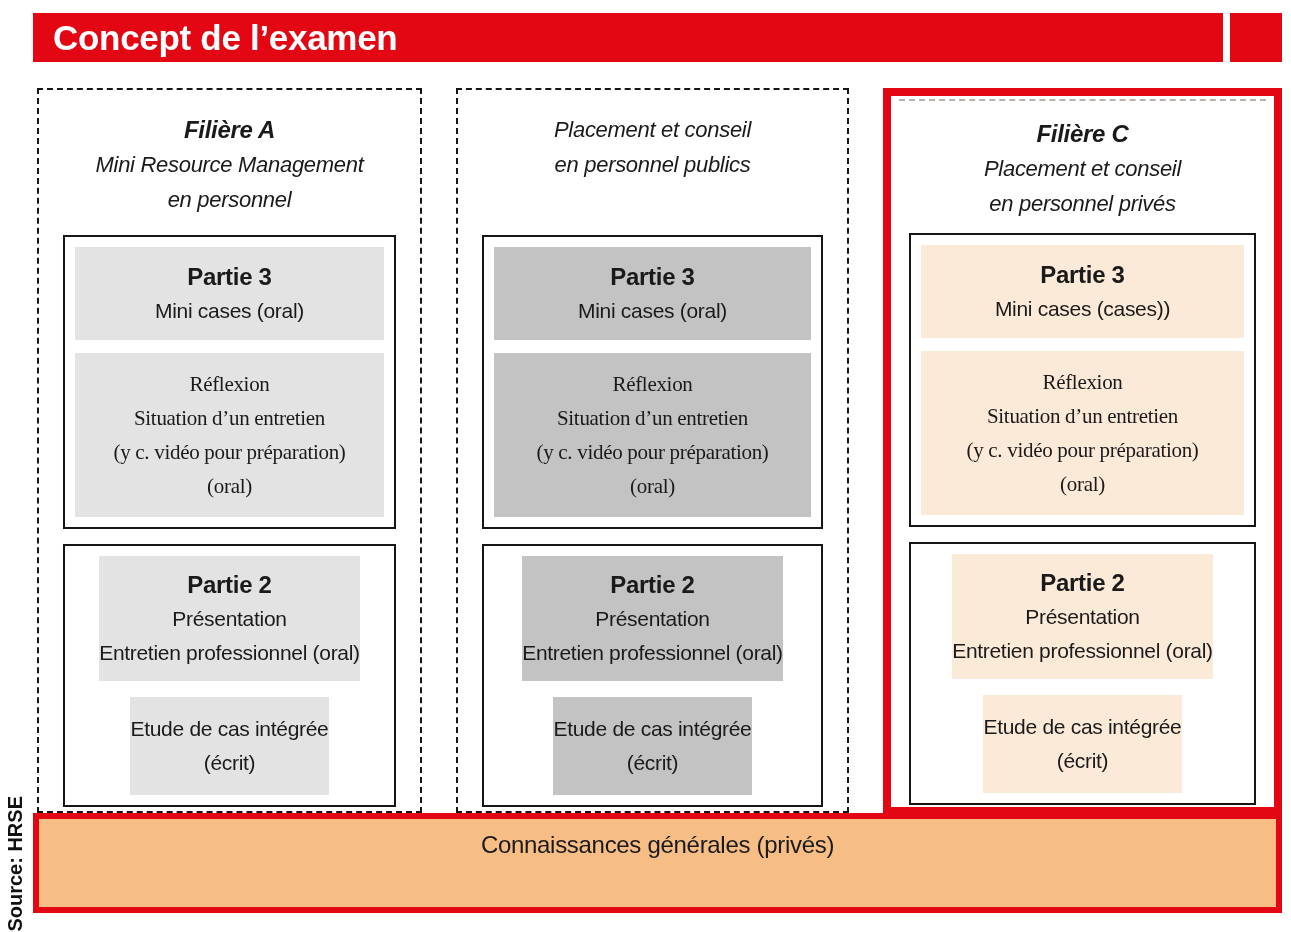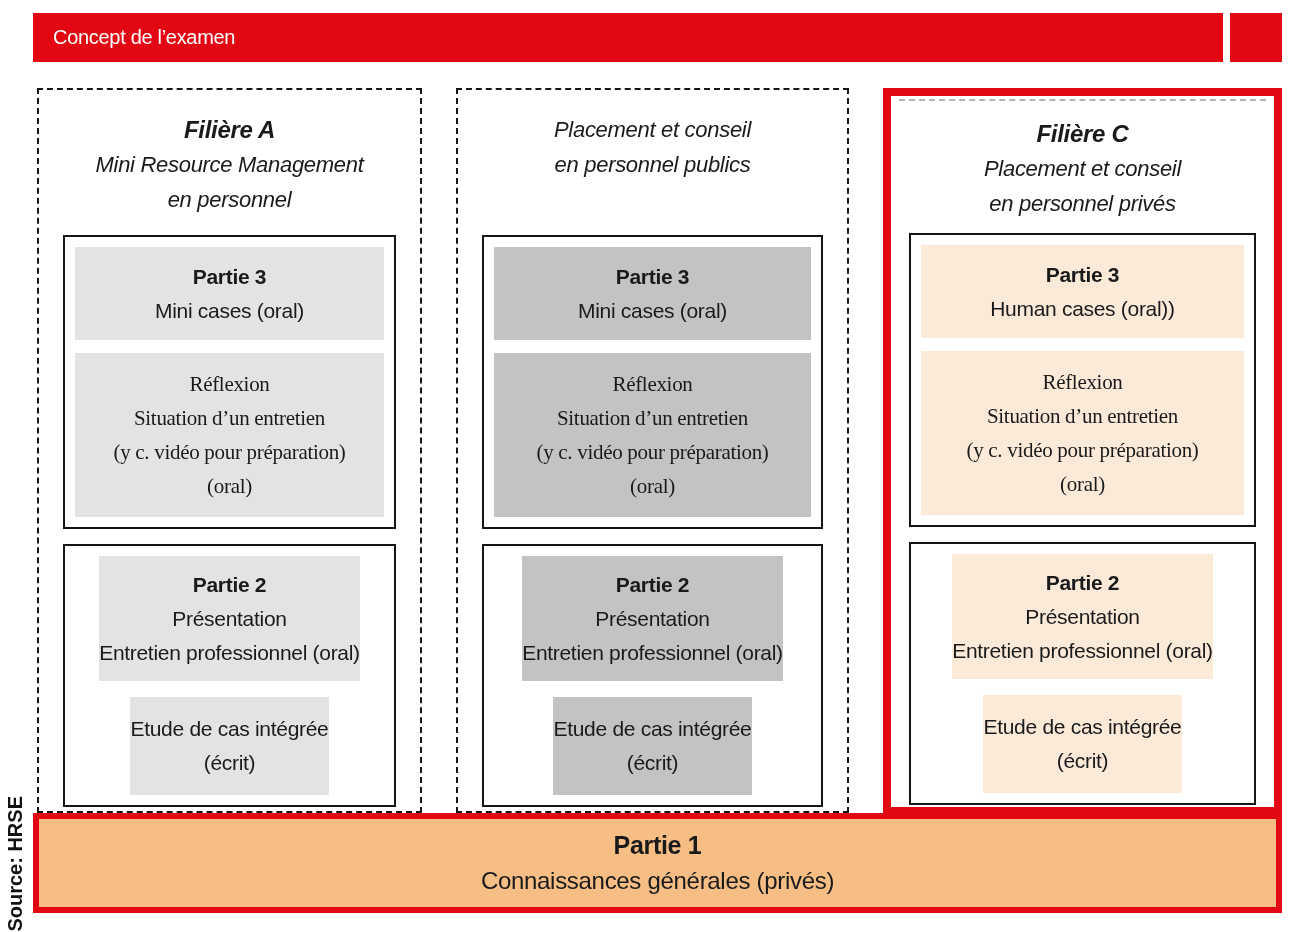--- a/index.html
+++ b/index.html
@@ -16,7 +16,7 @@
 
   
   .title-bar{position:absolute;left:33px;top:13px;width:1190px;height:49px;background:var(--red);}
-  .title-bar .t{display:block;padding-left:20px;line-height:49px;font-size:20px;font-weight:normal;color:#fff;letter-spacing:-0.3px;white-space:nowrap;}
+  .title-bar .t{display:block;padding-left:20px;line-height:49px;font-size:35px;font-weight:bold;color:#fff;letter-spacing:-0.3px;white-space:nowrap;}
   .deco-square{position:absolute;left:1230px;top:13px;width:52px;height:49px;background:var(--red);}
 
   

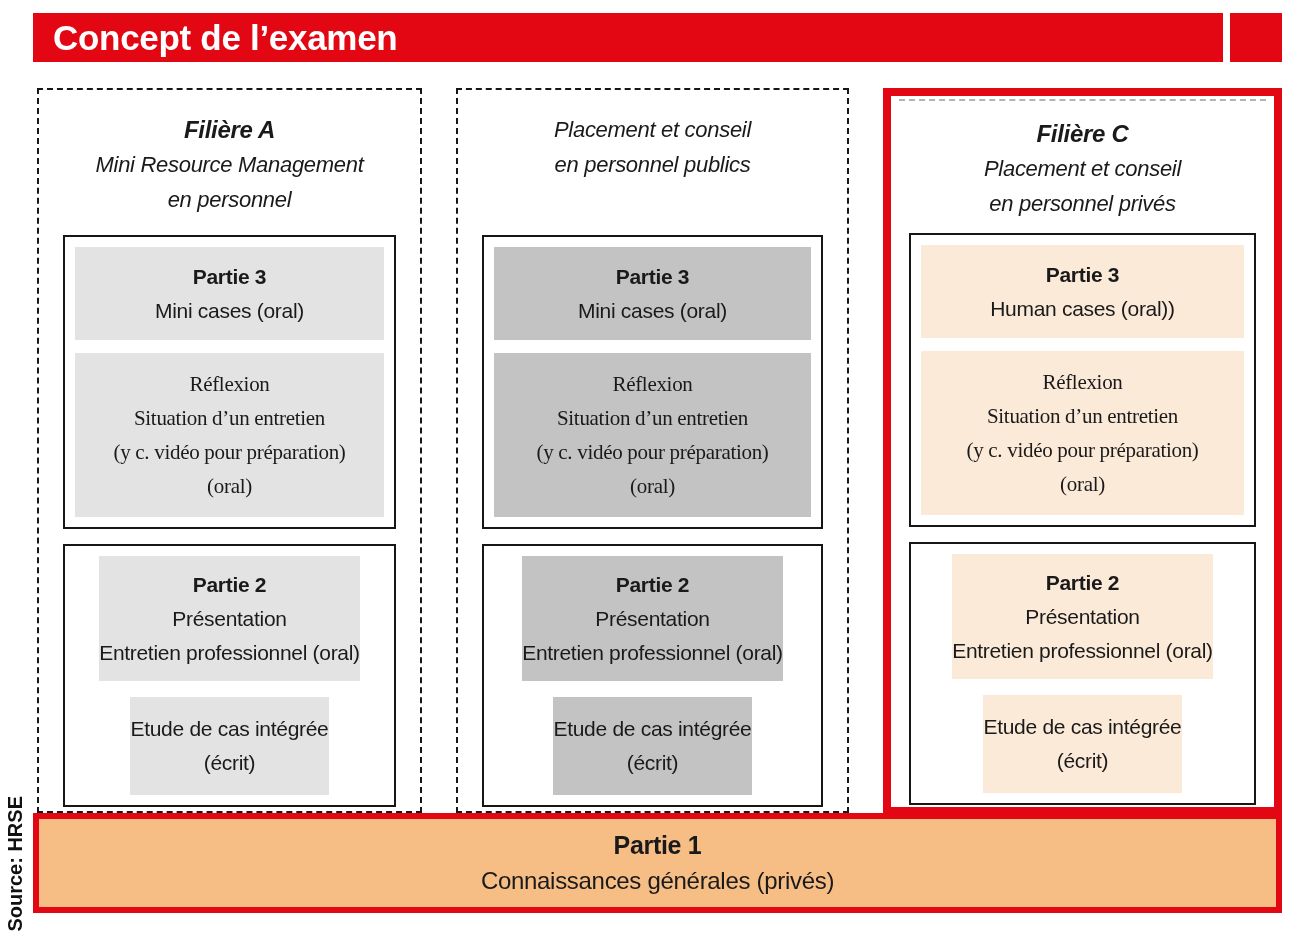--- a/index.html
+++ b/index.html
@@ -43,7 +43,7 @@
   .cell{display:flex;flex-direction:column;justify-content:center;text-align:center;
         font-size:21px;line-height:34px;letter-spacing:-0.3px;}
   .cell div{white-space:nowrap;}
-  .cell .b{font-weight:bold;font-size:21px;}
+  .cell .b{font-weight:bold;font-size:24px;}
   .col-a .cell{background:var(--gray-a);}
   .col-b .cell{background:var(--gray-b);}
   .col-c .cell{background:var(--peach);}

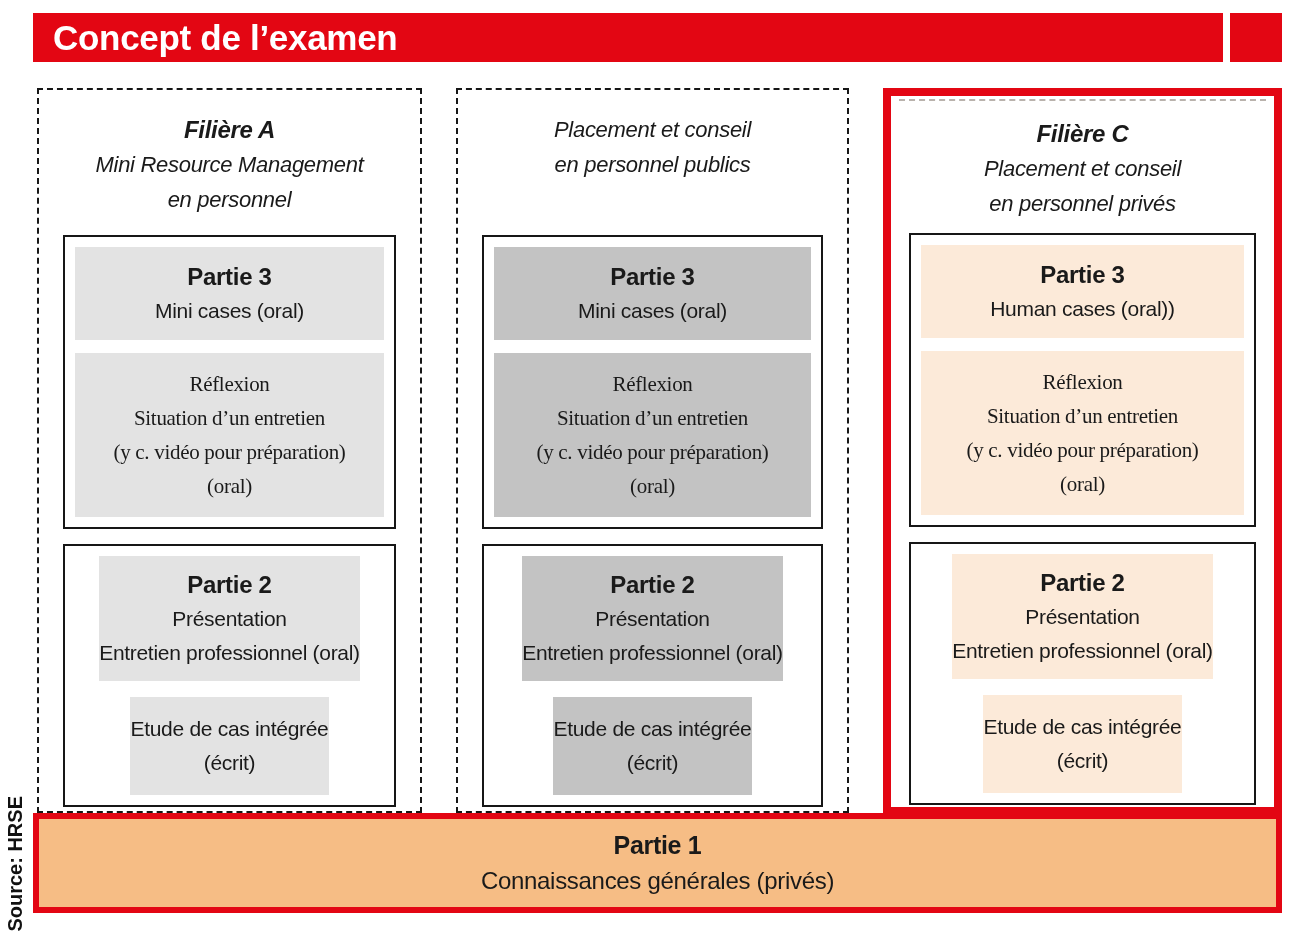--- a/index.html
+++ b/index.html
@@ -144,7 +144,7 @@
     <div class="group group-top">
       <div class="cell cell-p3">
         <div class="b">Partie 3</div>
-        <div>Human cases (oral))</div>
+        <div>Mini cases (cases))</div>
       </div>
       <div class="cell cell-reflex">
         <div>Réflexion</div>

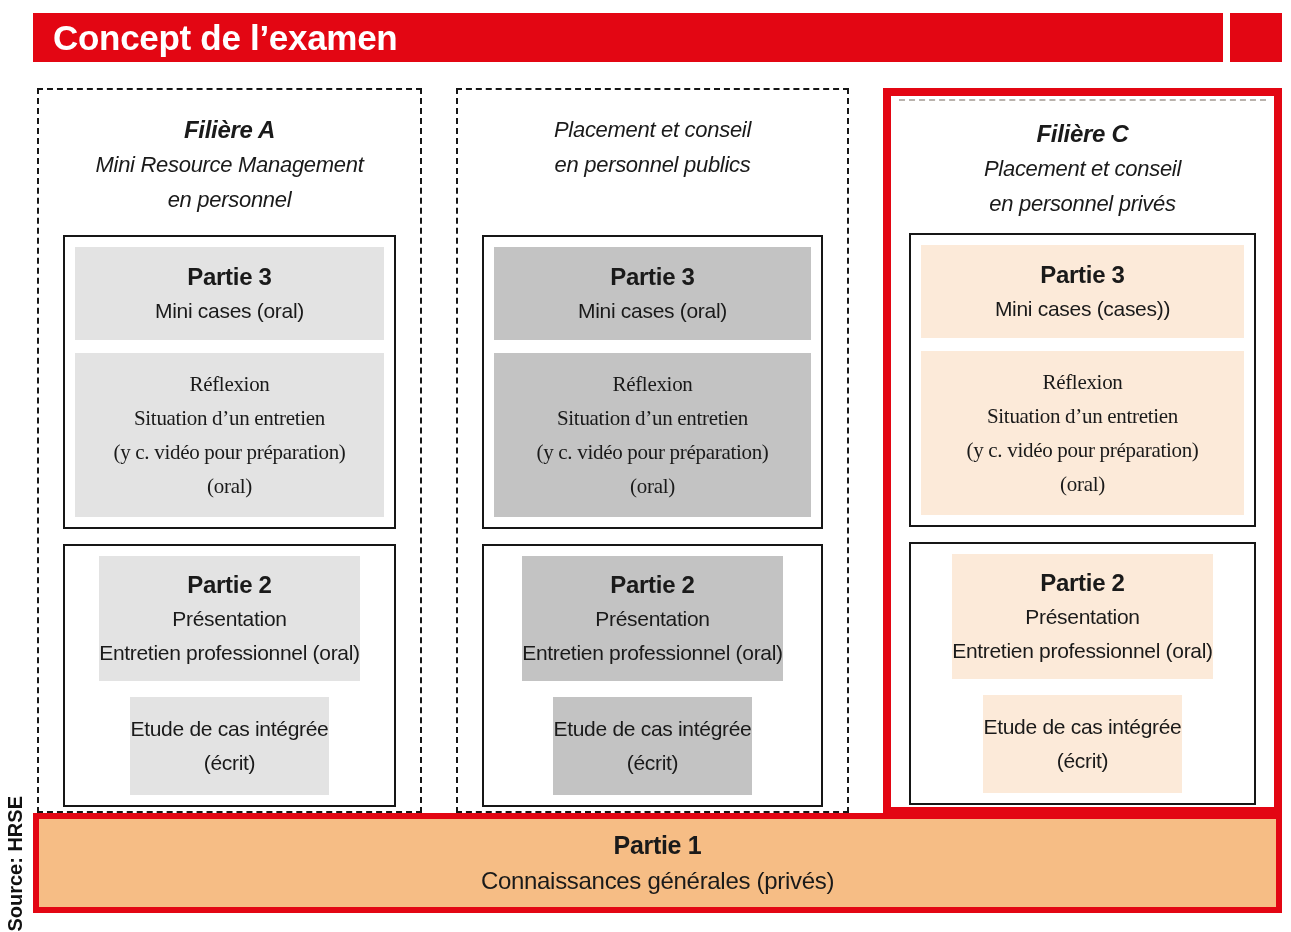--- a/index.html
+++ b/index.html
@@ -167,7 +167,6 @@
   </div>
 
   <div class="partie1-bar">
-    <div class="b">Partie 1</div>
     <div class="l">Connaissances générales (privés)</div>
   </div>
 

